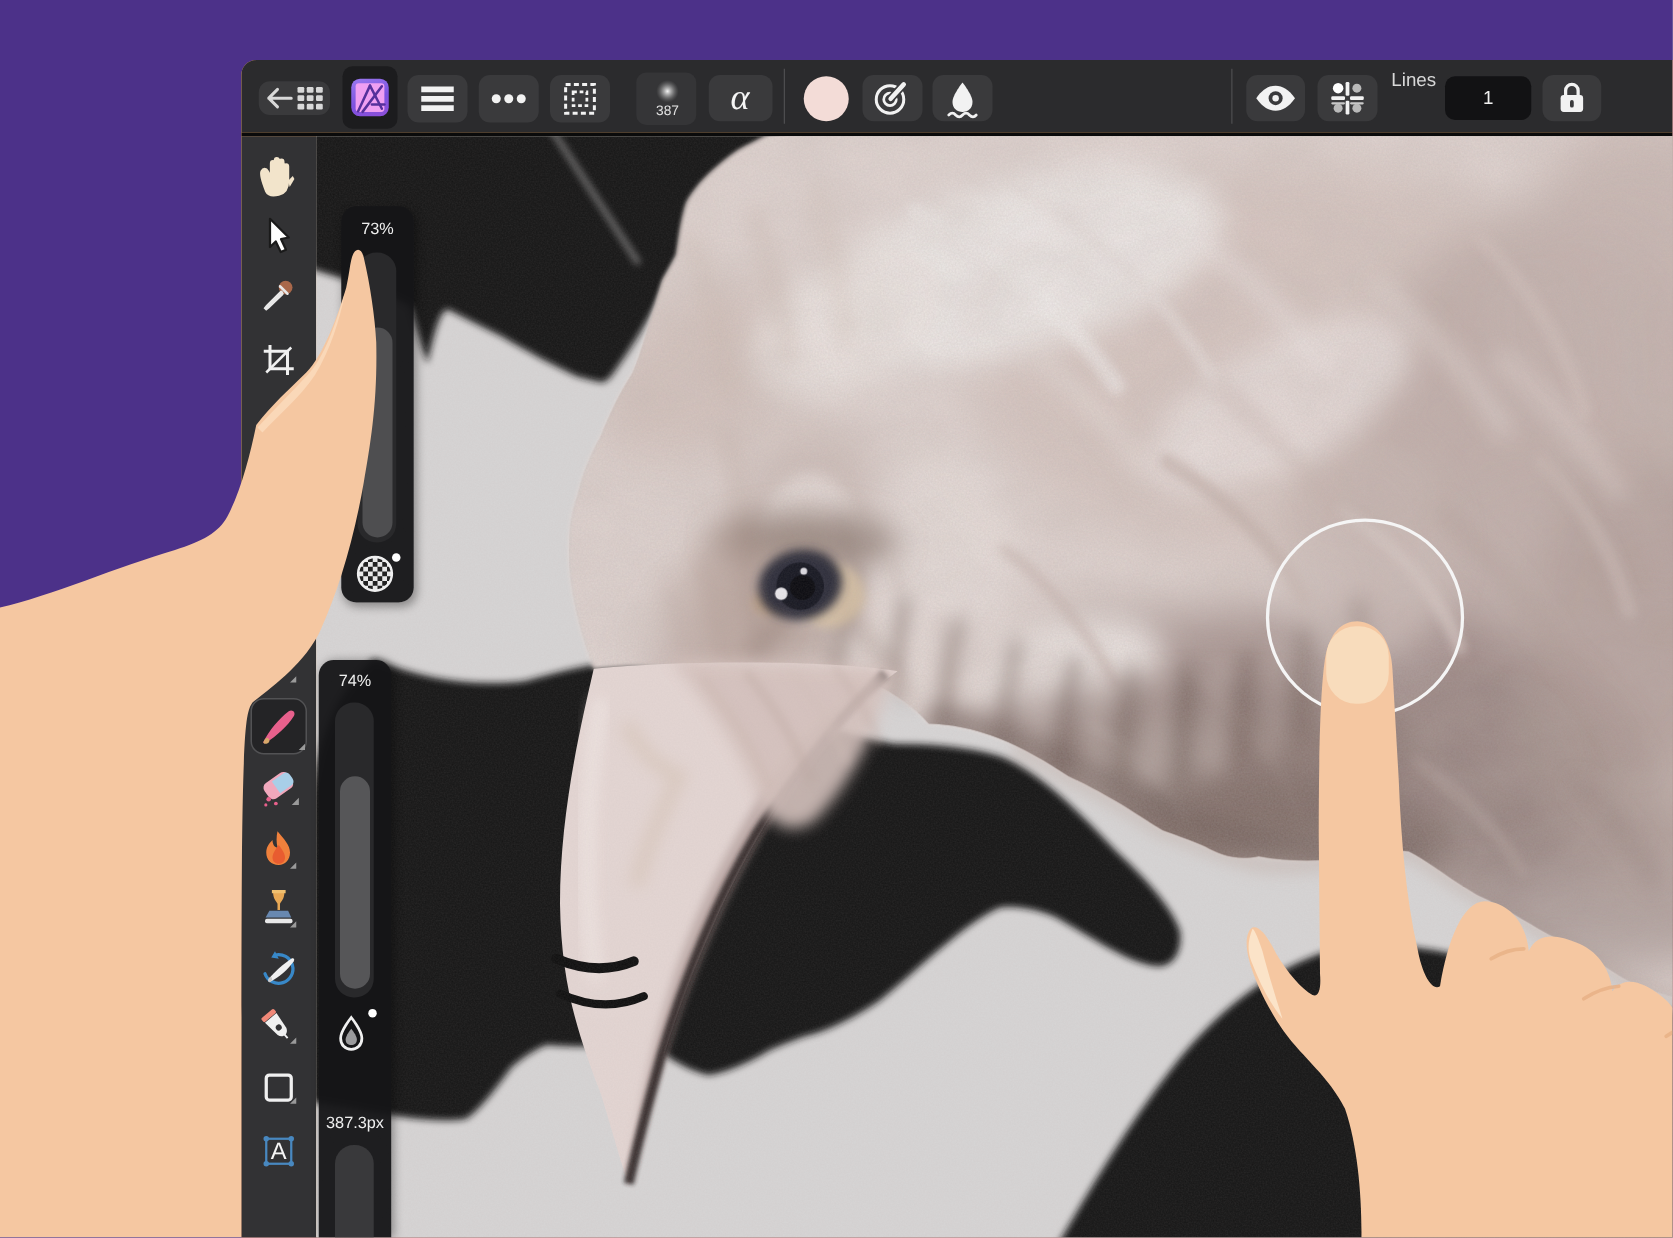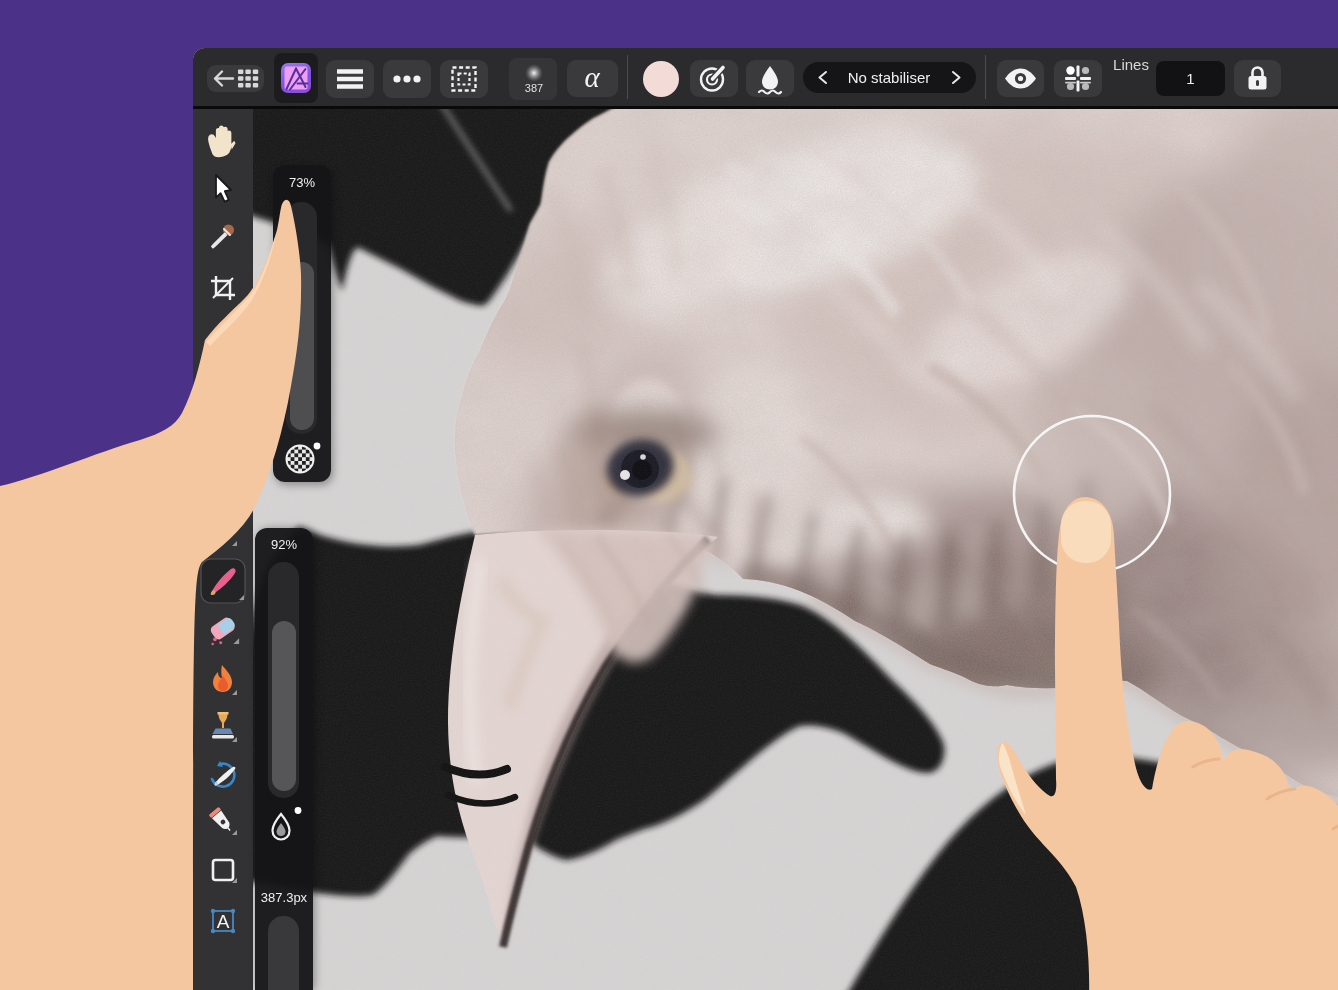--- a/index.html
+++ b/index.html
@@ -105,13 +105,6 @@
         <path d="M13 32 q3 -3 5.5 0 q3 3 5.5 0 q3 -3 5.5 0 q3 3 5.5 0" fill="none" stroke="#f2f2f2" stroke-width="2.2" stroke-linecap="round"></path>
       </svg>
     </div>
-    <div style="position:absolute;left:610px;top:14px;width:173px;height:31px;background:#151517;border-radius:15.5px">
-      <svg width="173" height="31" viewBox="0 0 173 31">
-        <path d="M23 10 l-6.5 5.5 l6.5 5.5" stroke="#e8e8e8" stroke-width="2" fill="none" stroke-linecap="round" stroke-linejoin="round"></path>
-        <path d="M150 10 l6.5 5.5 l-6.5 5.5" stroke="#e8e8e8" stroke-width="2" fill="none" stroke-linecap="round" stroke-linejoin="round"></path>
-        <text x="86" y="21" font-size="15" fill="#f0f0f0" text-anchor="middle" font-family="Liberation Sans, sans-serif">No stabiliser</text>
-      </svg>
-    </div>
     <div style="position:absolute;left:792px;top:7px;width:1px;height:44px;background:#4d4d4f"></div>
     <div class="btn" style="left:804px;top:12px;width:47px;height:37px">
       <svg width="47" height="37" viewBox="0 0 47 37">

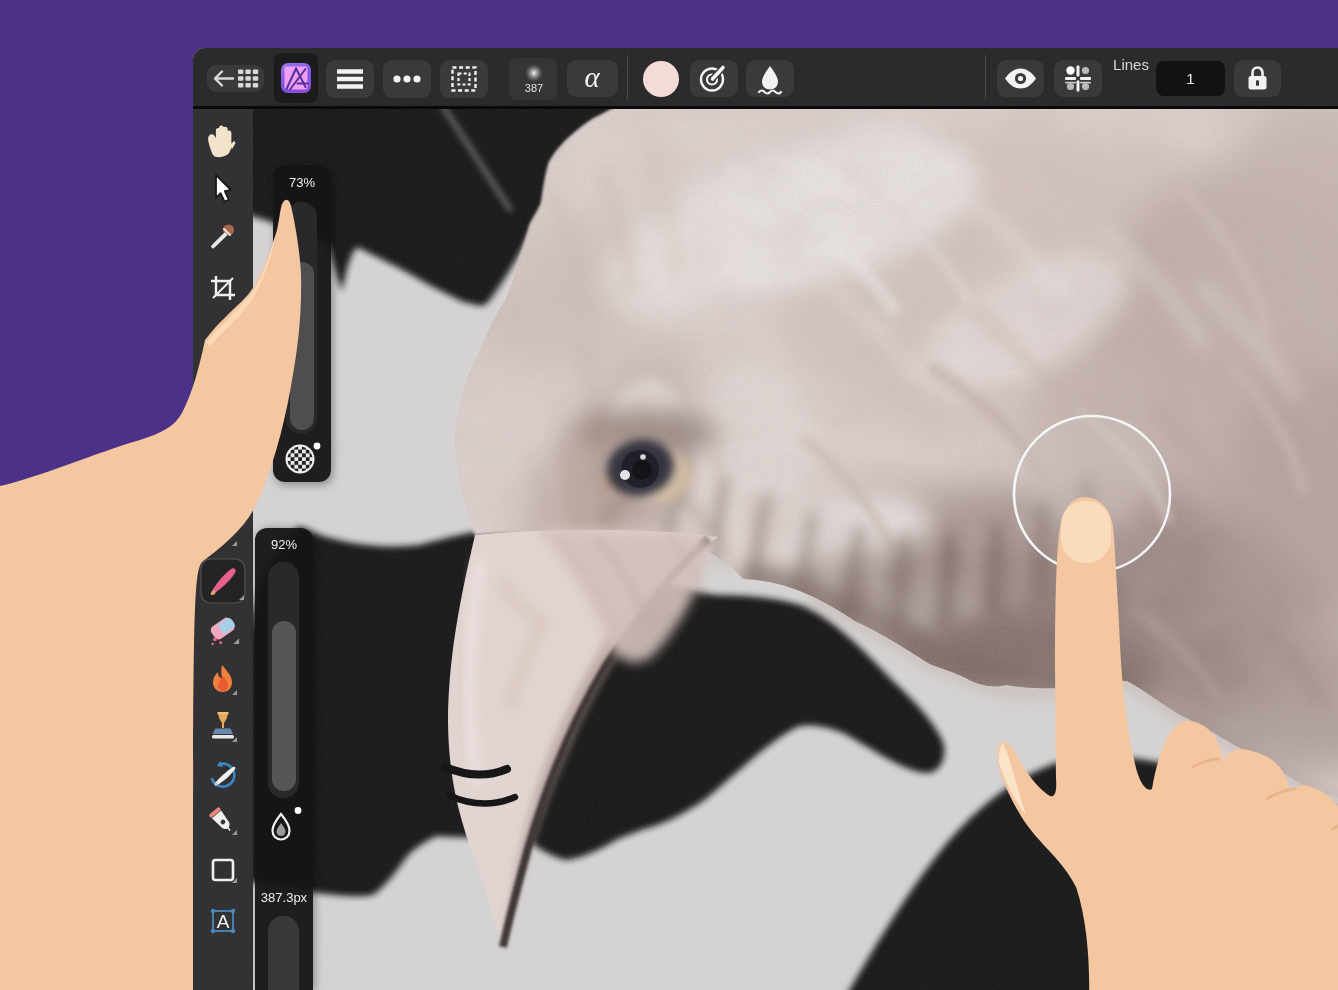--- a/index.html
+++ b/index.html
@@ -489,7 +489,7 @@
       </svg>
     </div>
     <div class="panel" style="left:62px;top:480px;width:58px;height:462px;border-radius:12px 12px 0 0;box-shadow:2px 0 8px rgba(0,0,0,0.35)">
-      <div class="ptext" style="top:9px">92%</div>
+      <div class="ptext" style="top:9px">74%</div>
       <div style="position:absolute;left:13px;top:34px;width:31px;height:236px;background:#29292b;border-radius:15px">
         <div style="position:absolute;left:3.5px;top:59px;width:24px;height:170px;background:#565658;border-radius:12px"></div>
       </div>

